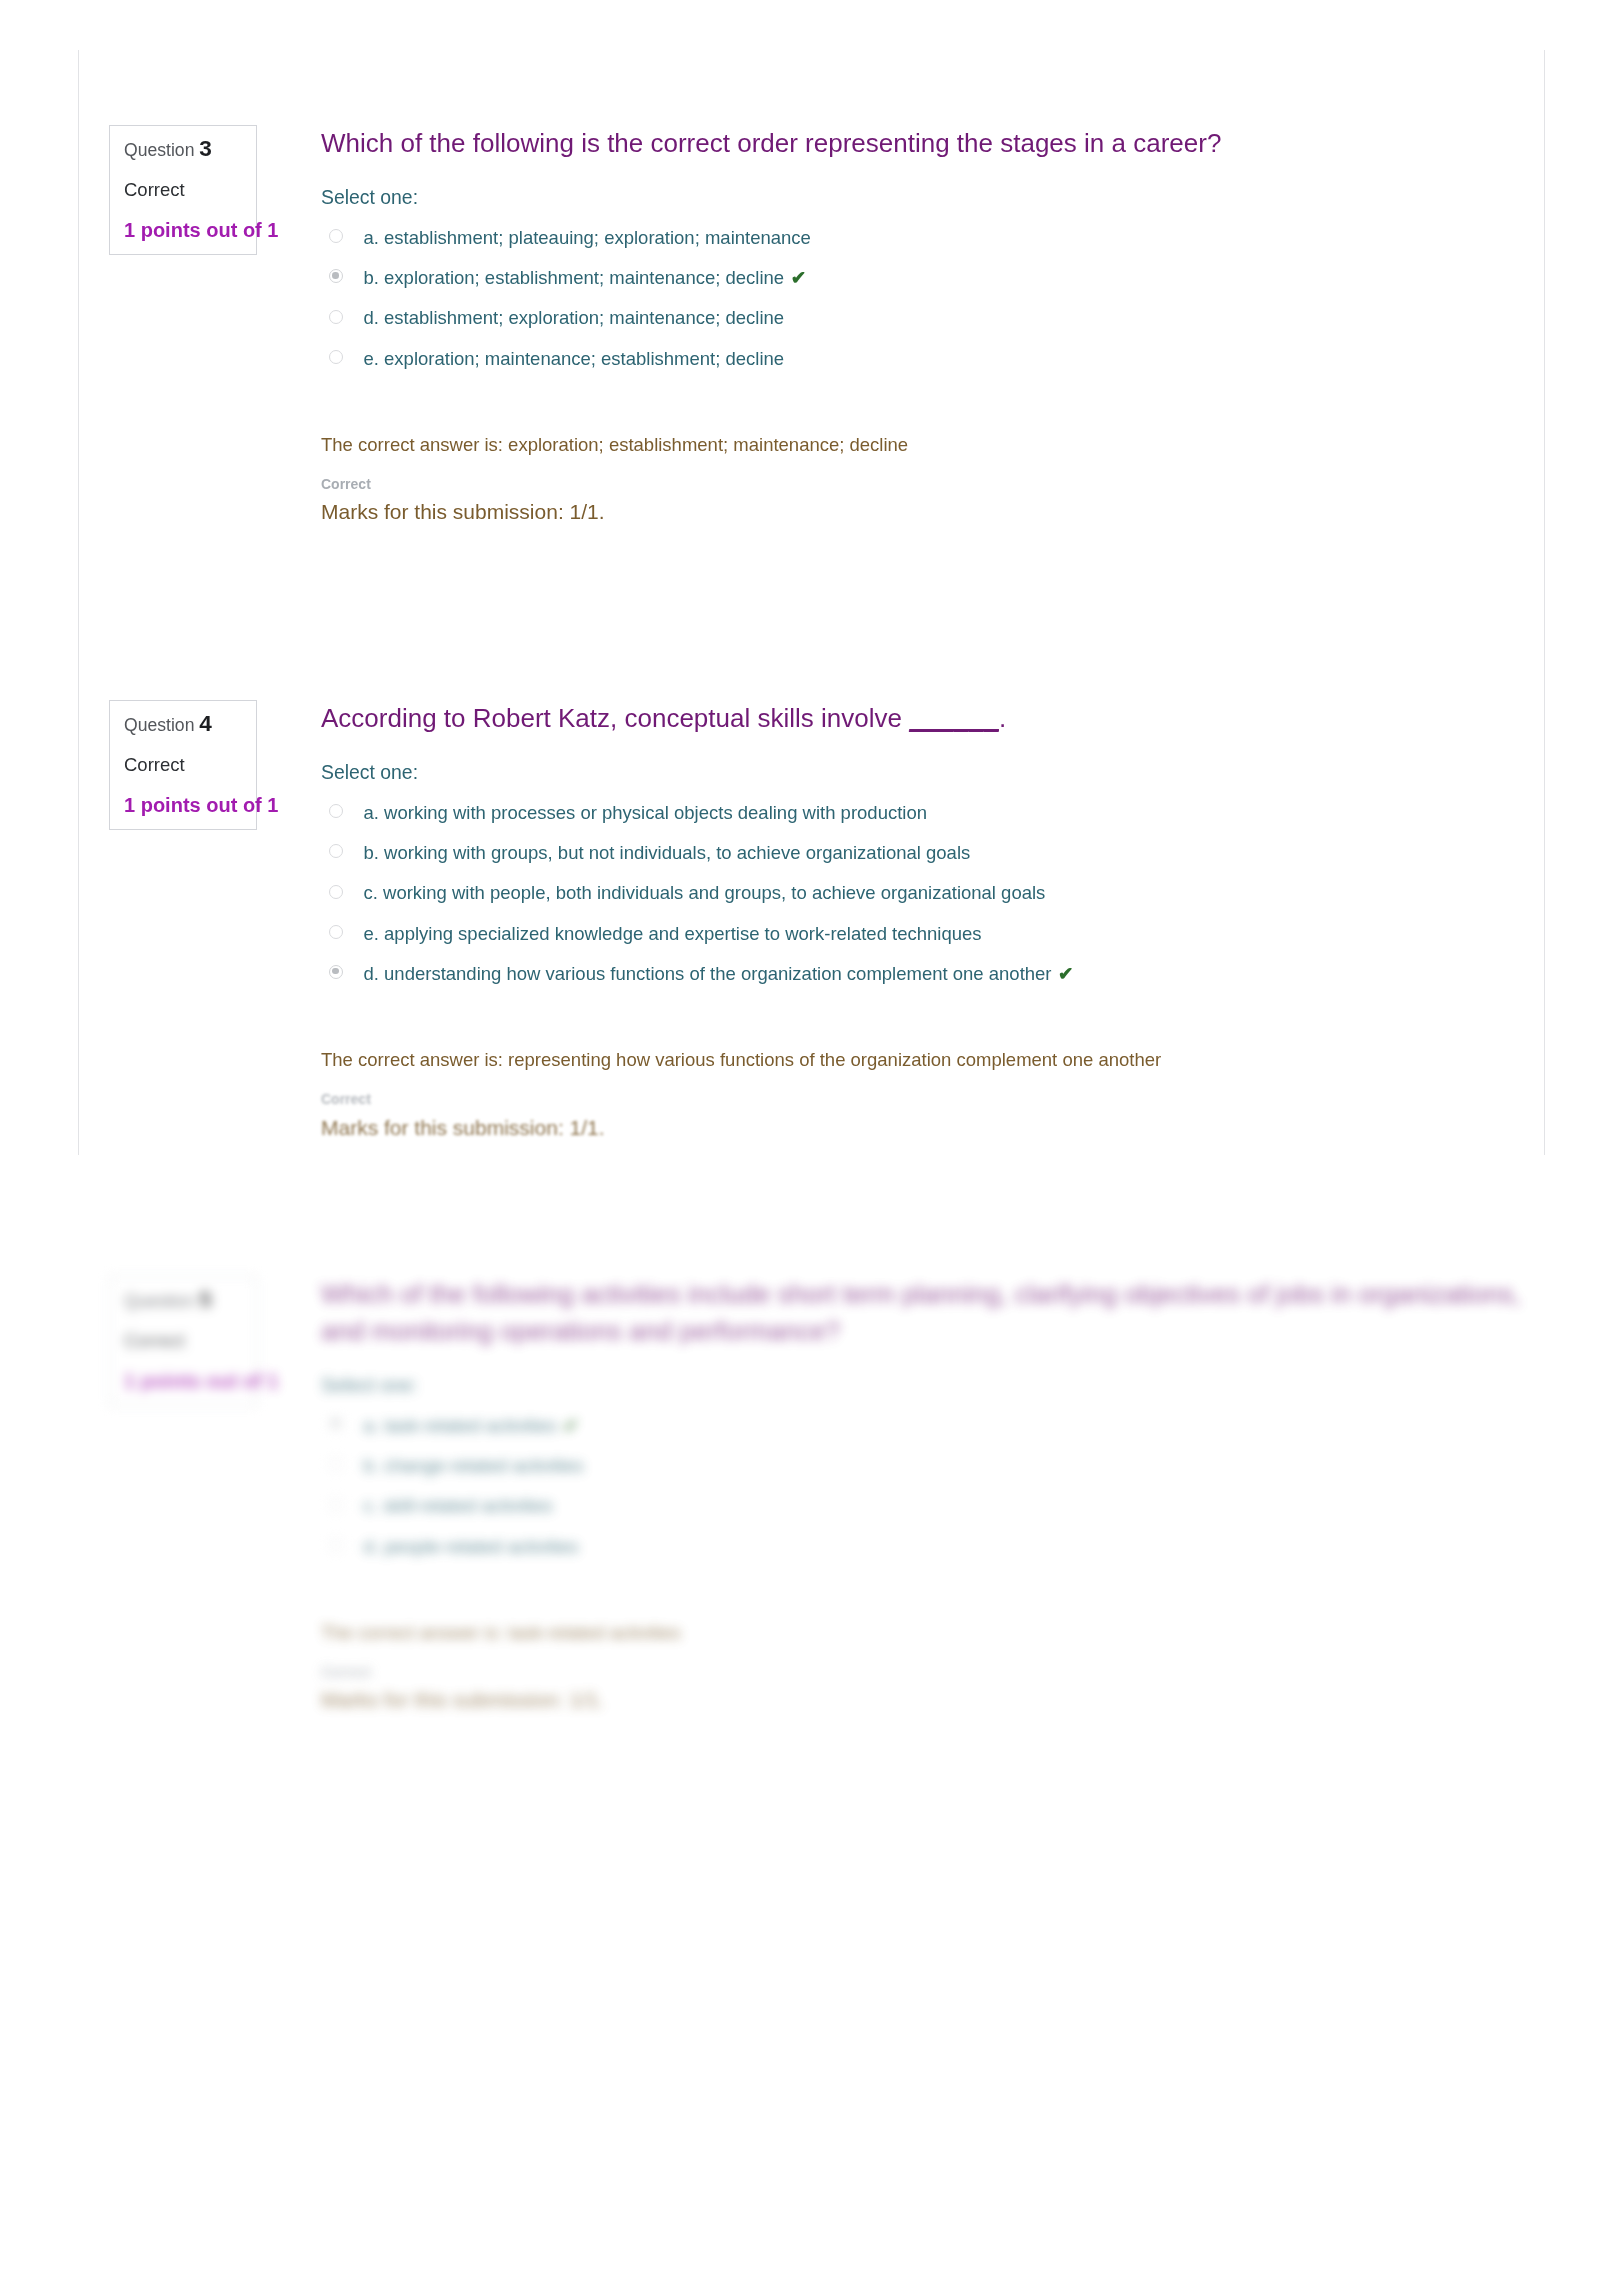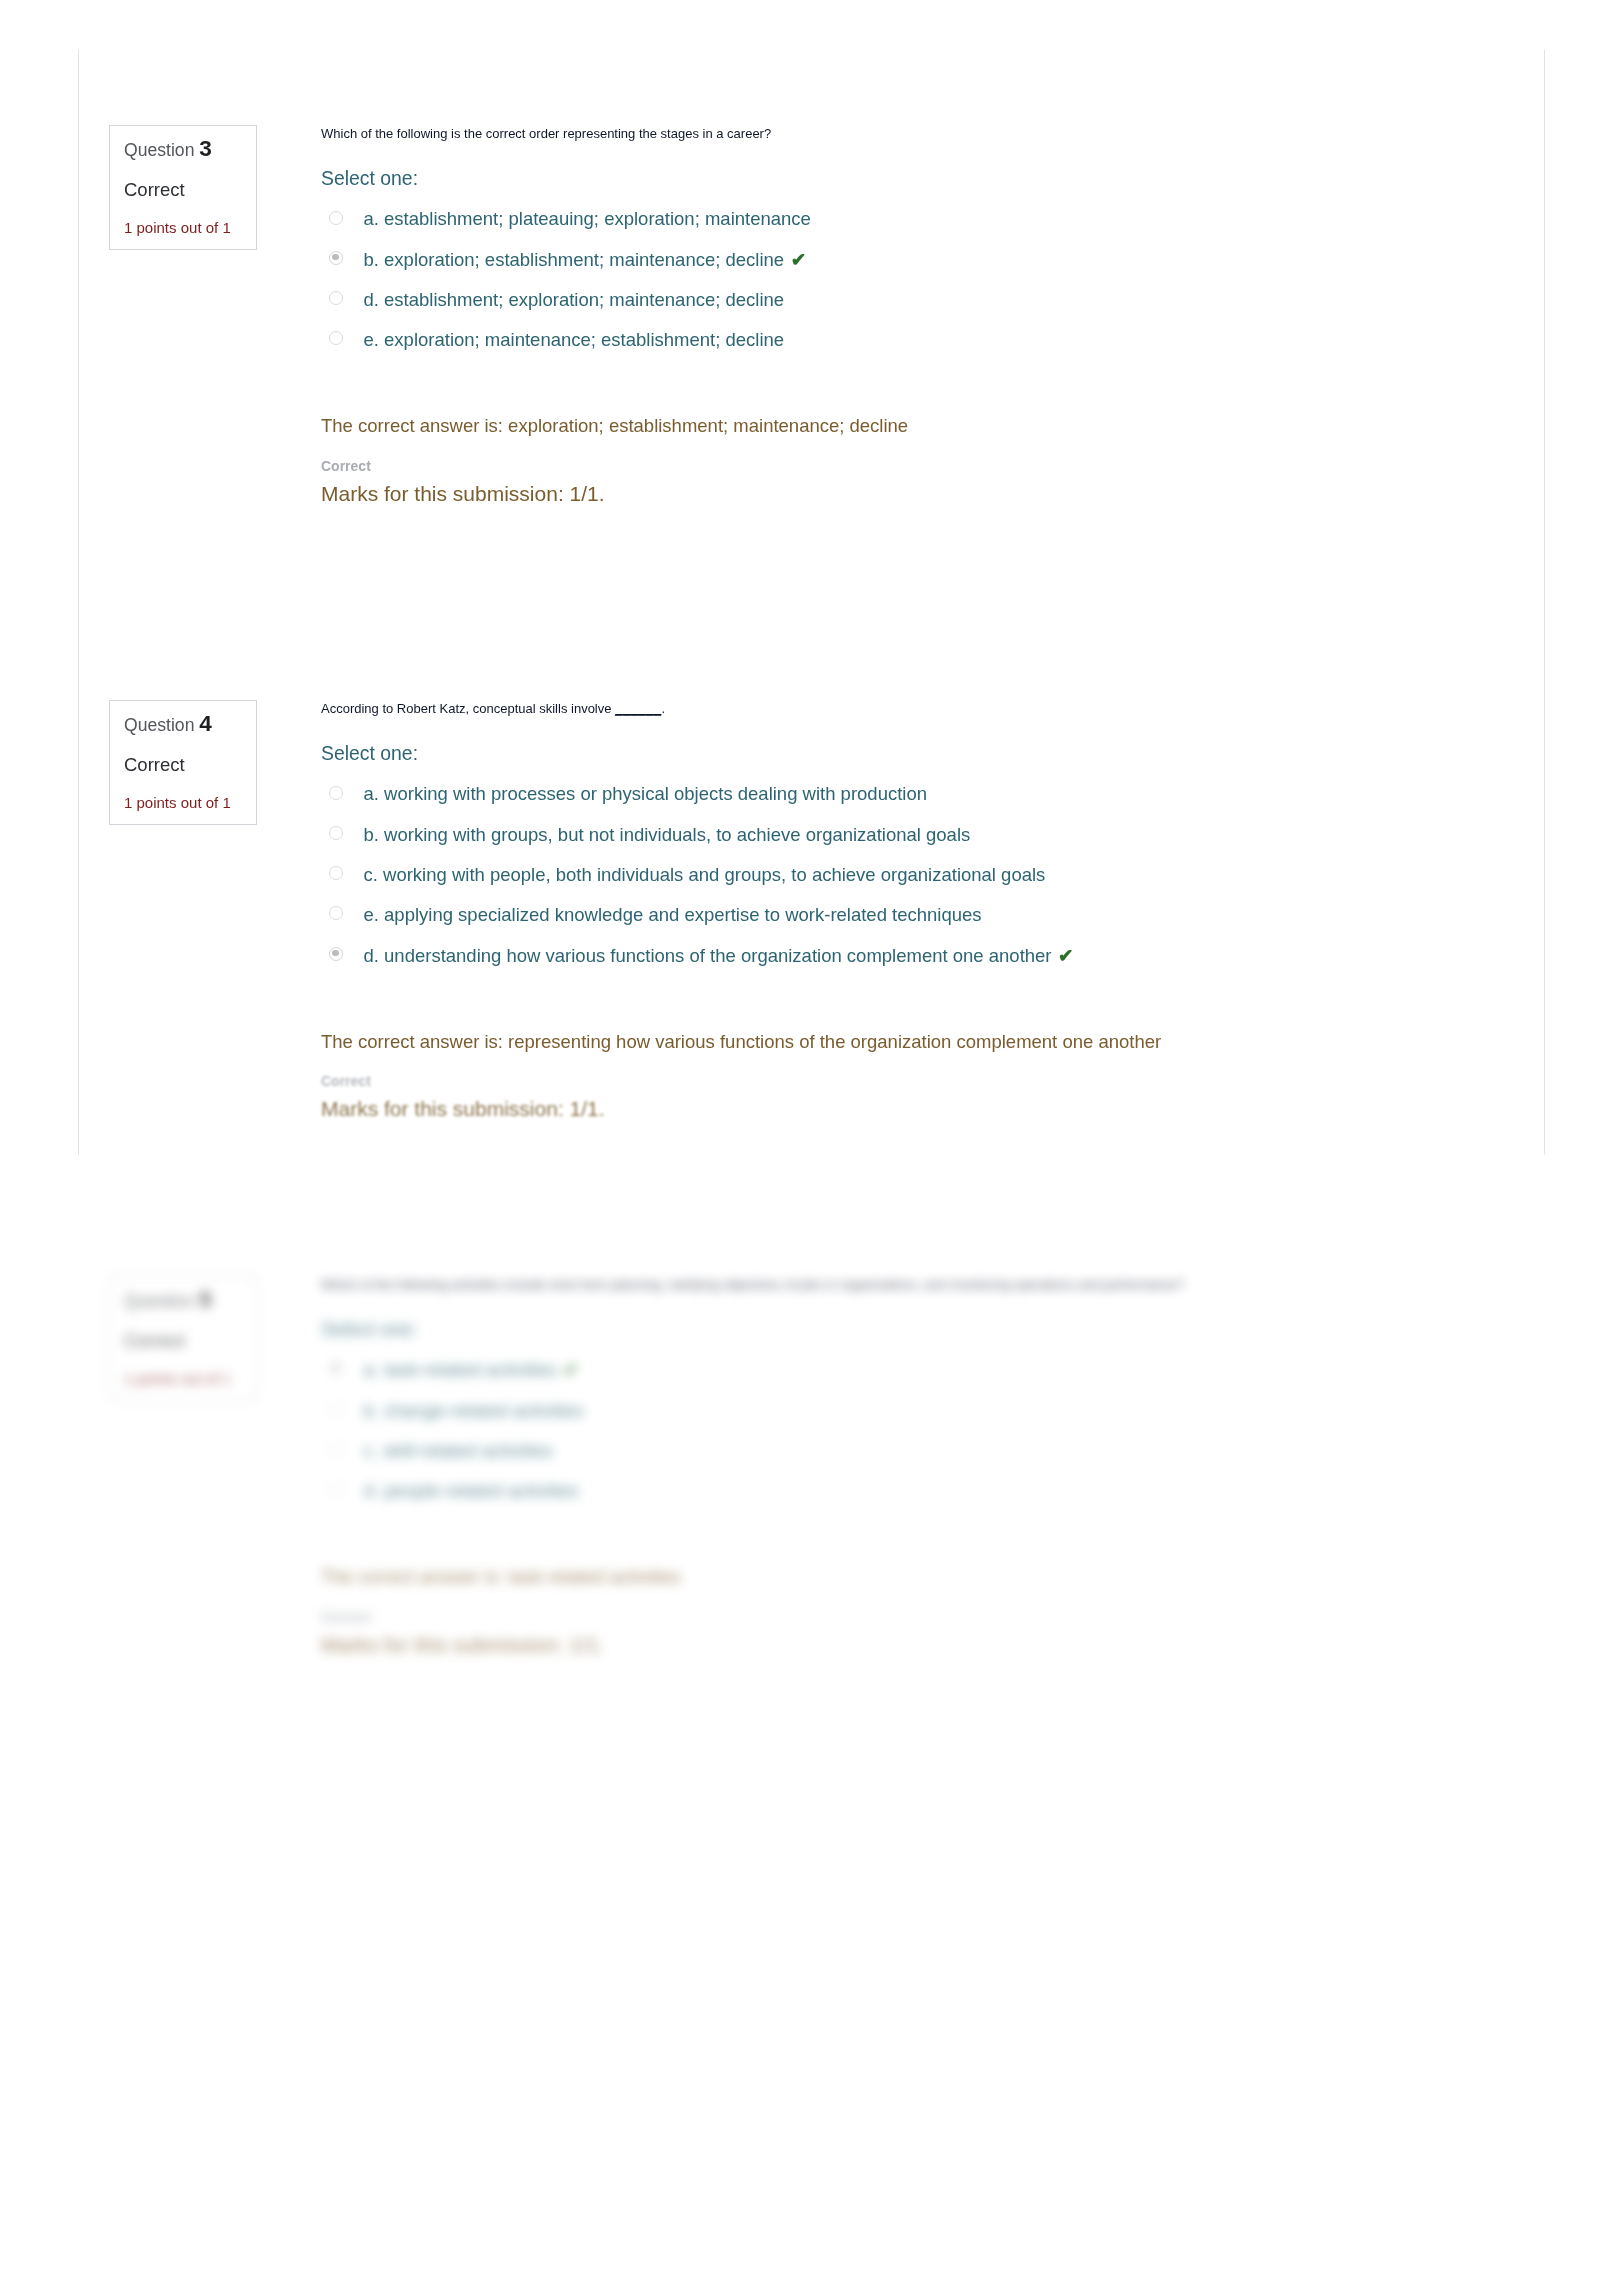--- a/index.html
+++ b/index.html
@@ -80,8 +80,8 @@
     width: 1248px;
   }
   .qtext {
-    color: #0f172a;
-    font-size: 13px;
+    color: #701a75;
+    font-size: 26px;
     line-height: 1.42;
     margin: 0 0 26px 0;
   }

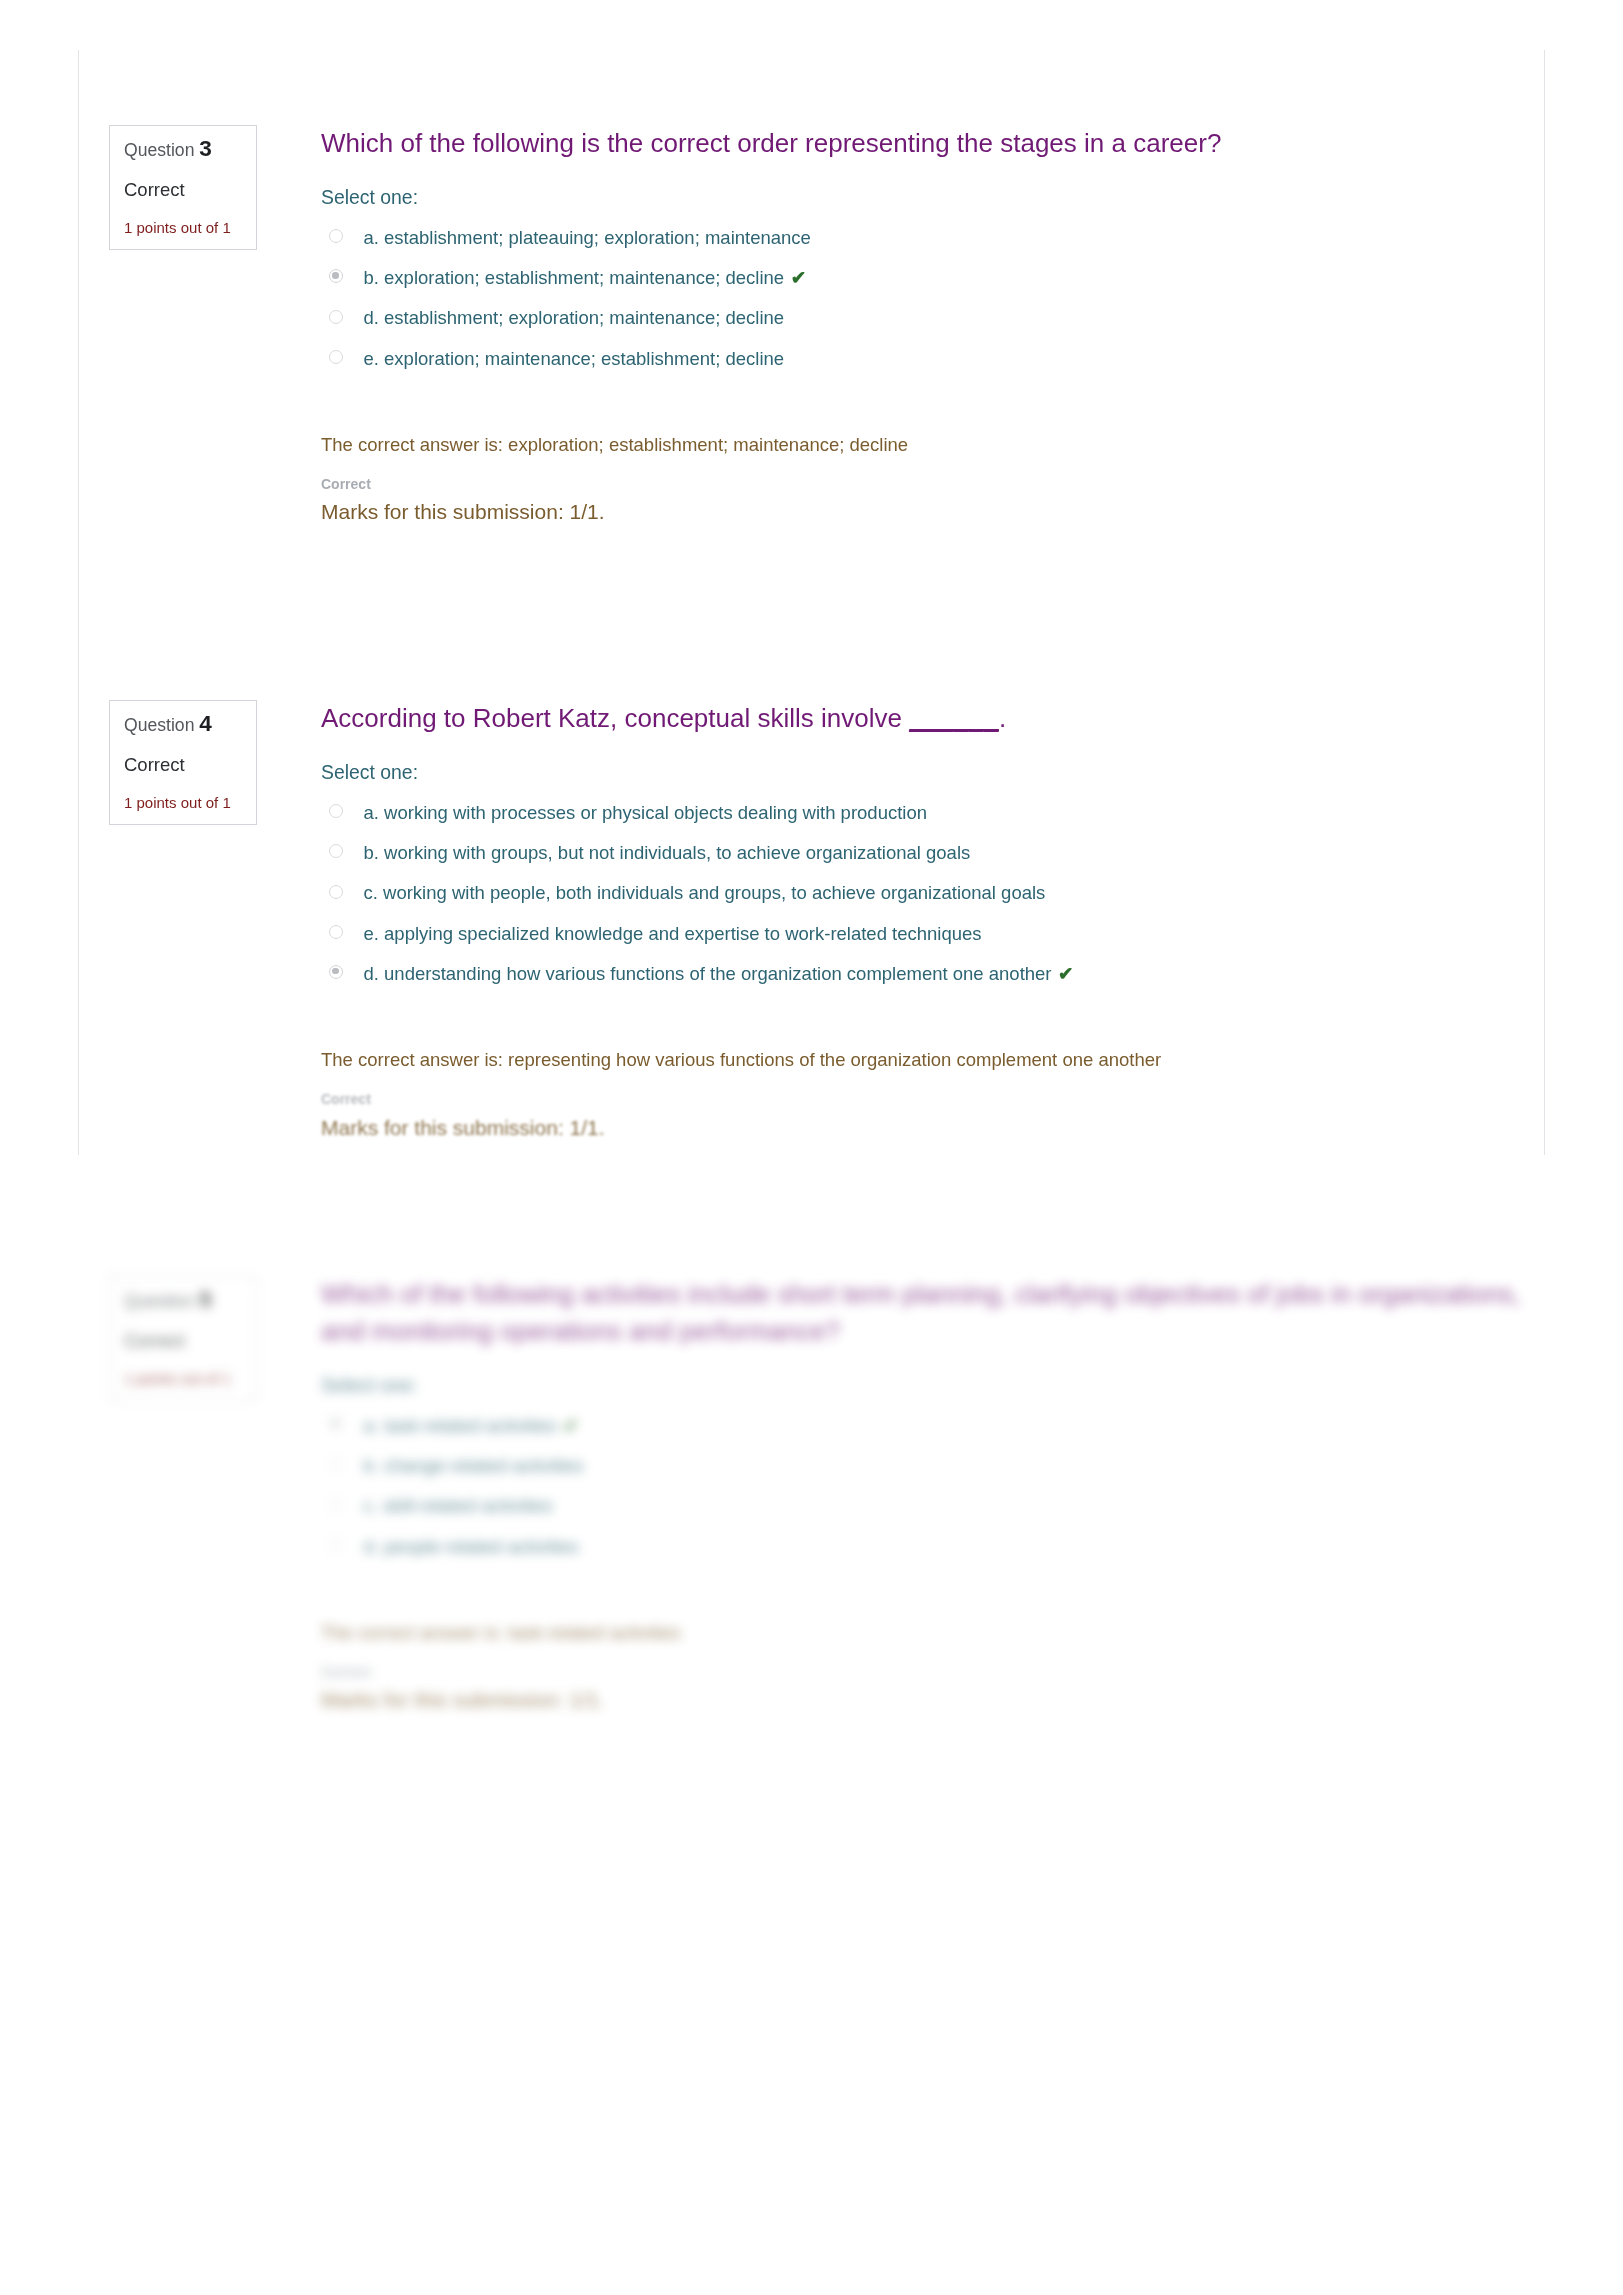--- a/index.html
+++ b/index.html
@@ -69,8 +69,9 @@
     margin-bottom: 21px;
   }
   .qinfo-line.grade {
-    font-size: 15px;
-    color: #7f1d1d;
+    font-size: 20px;
+    color: #a21caf;
+    font-weight: bold;
   }
 
   

